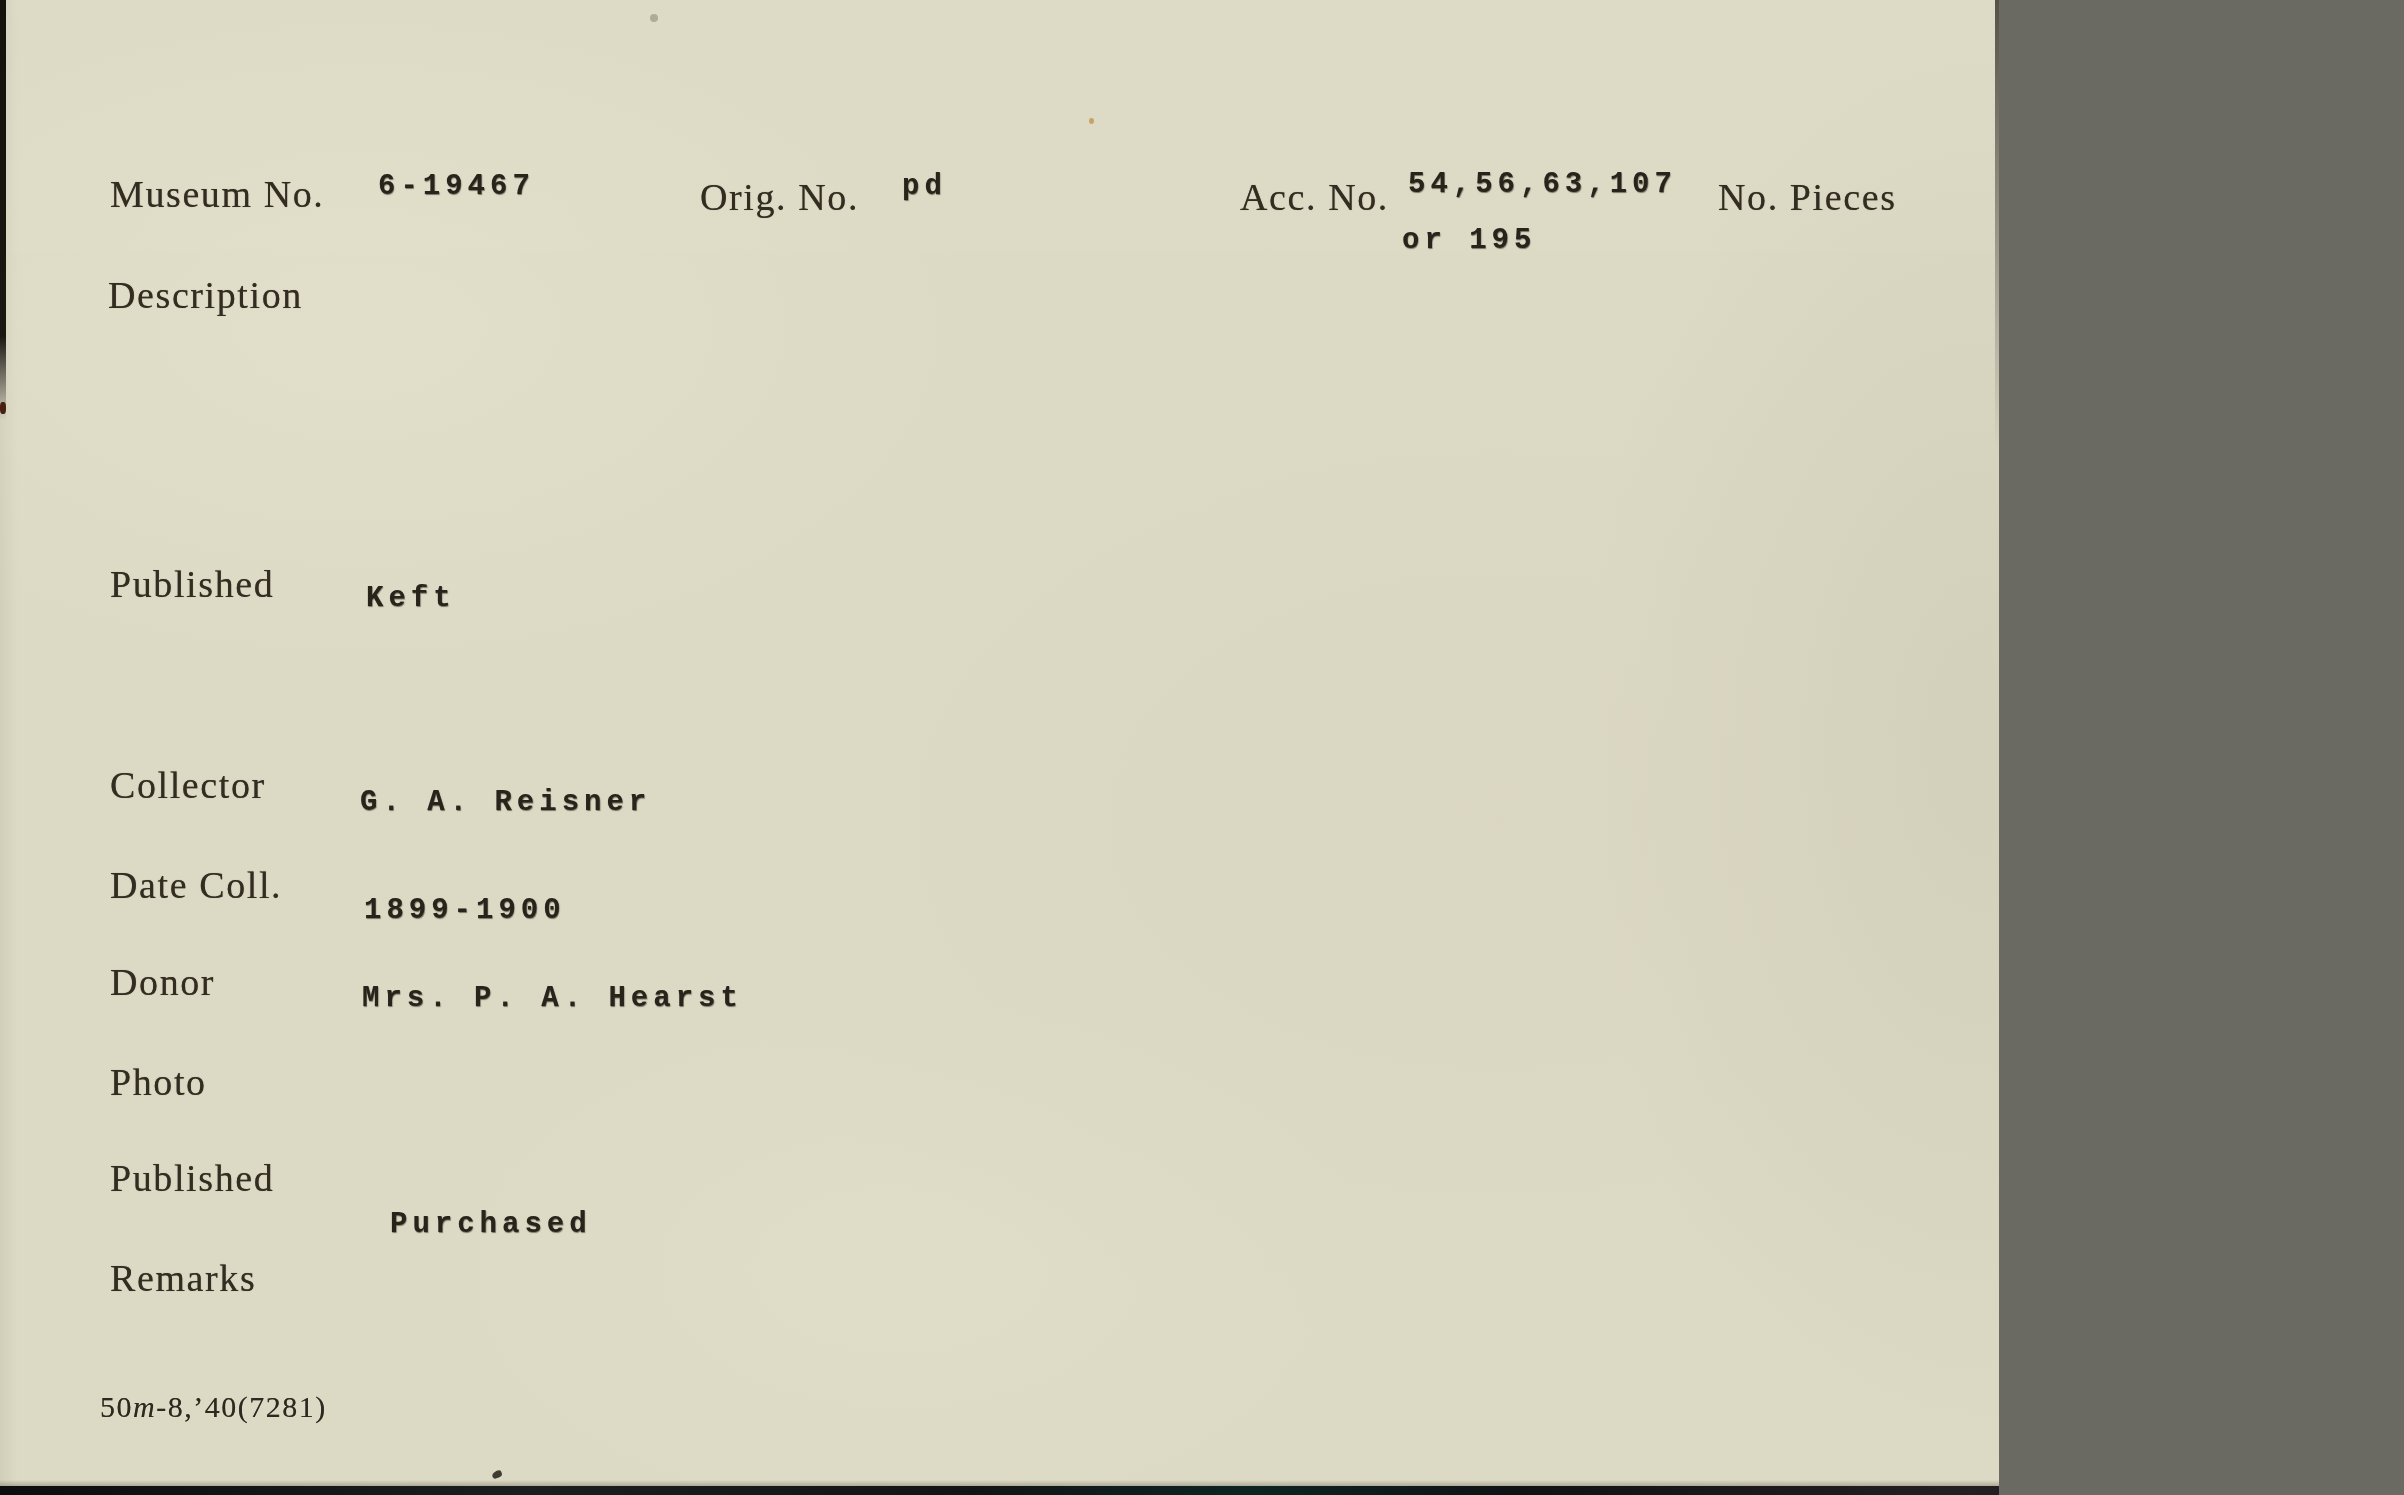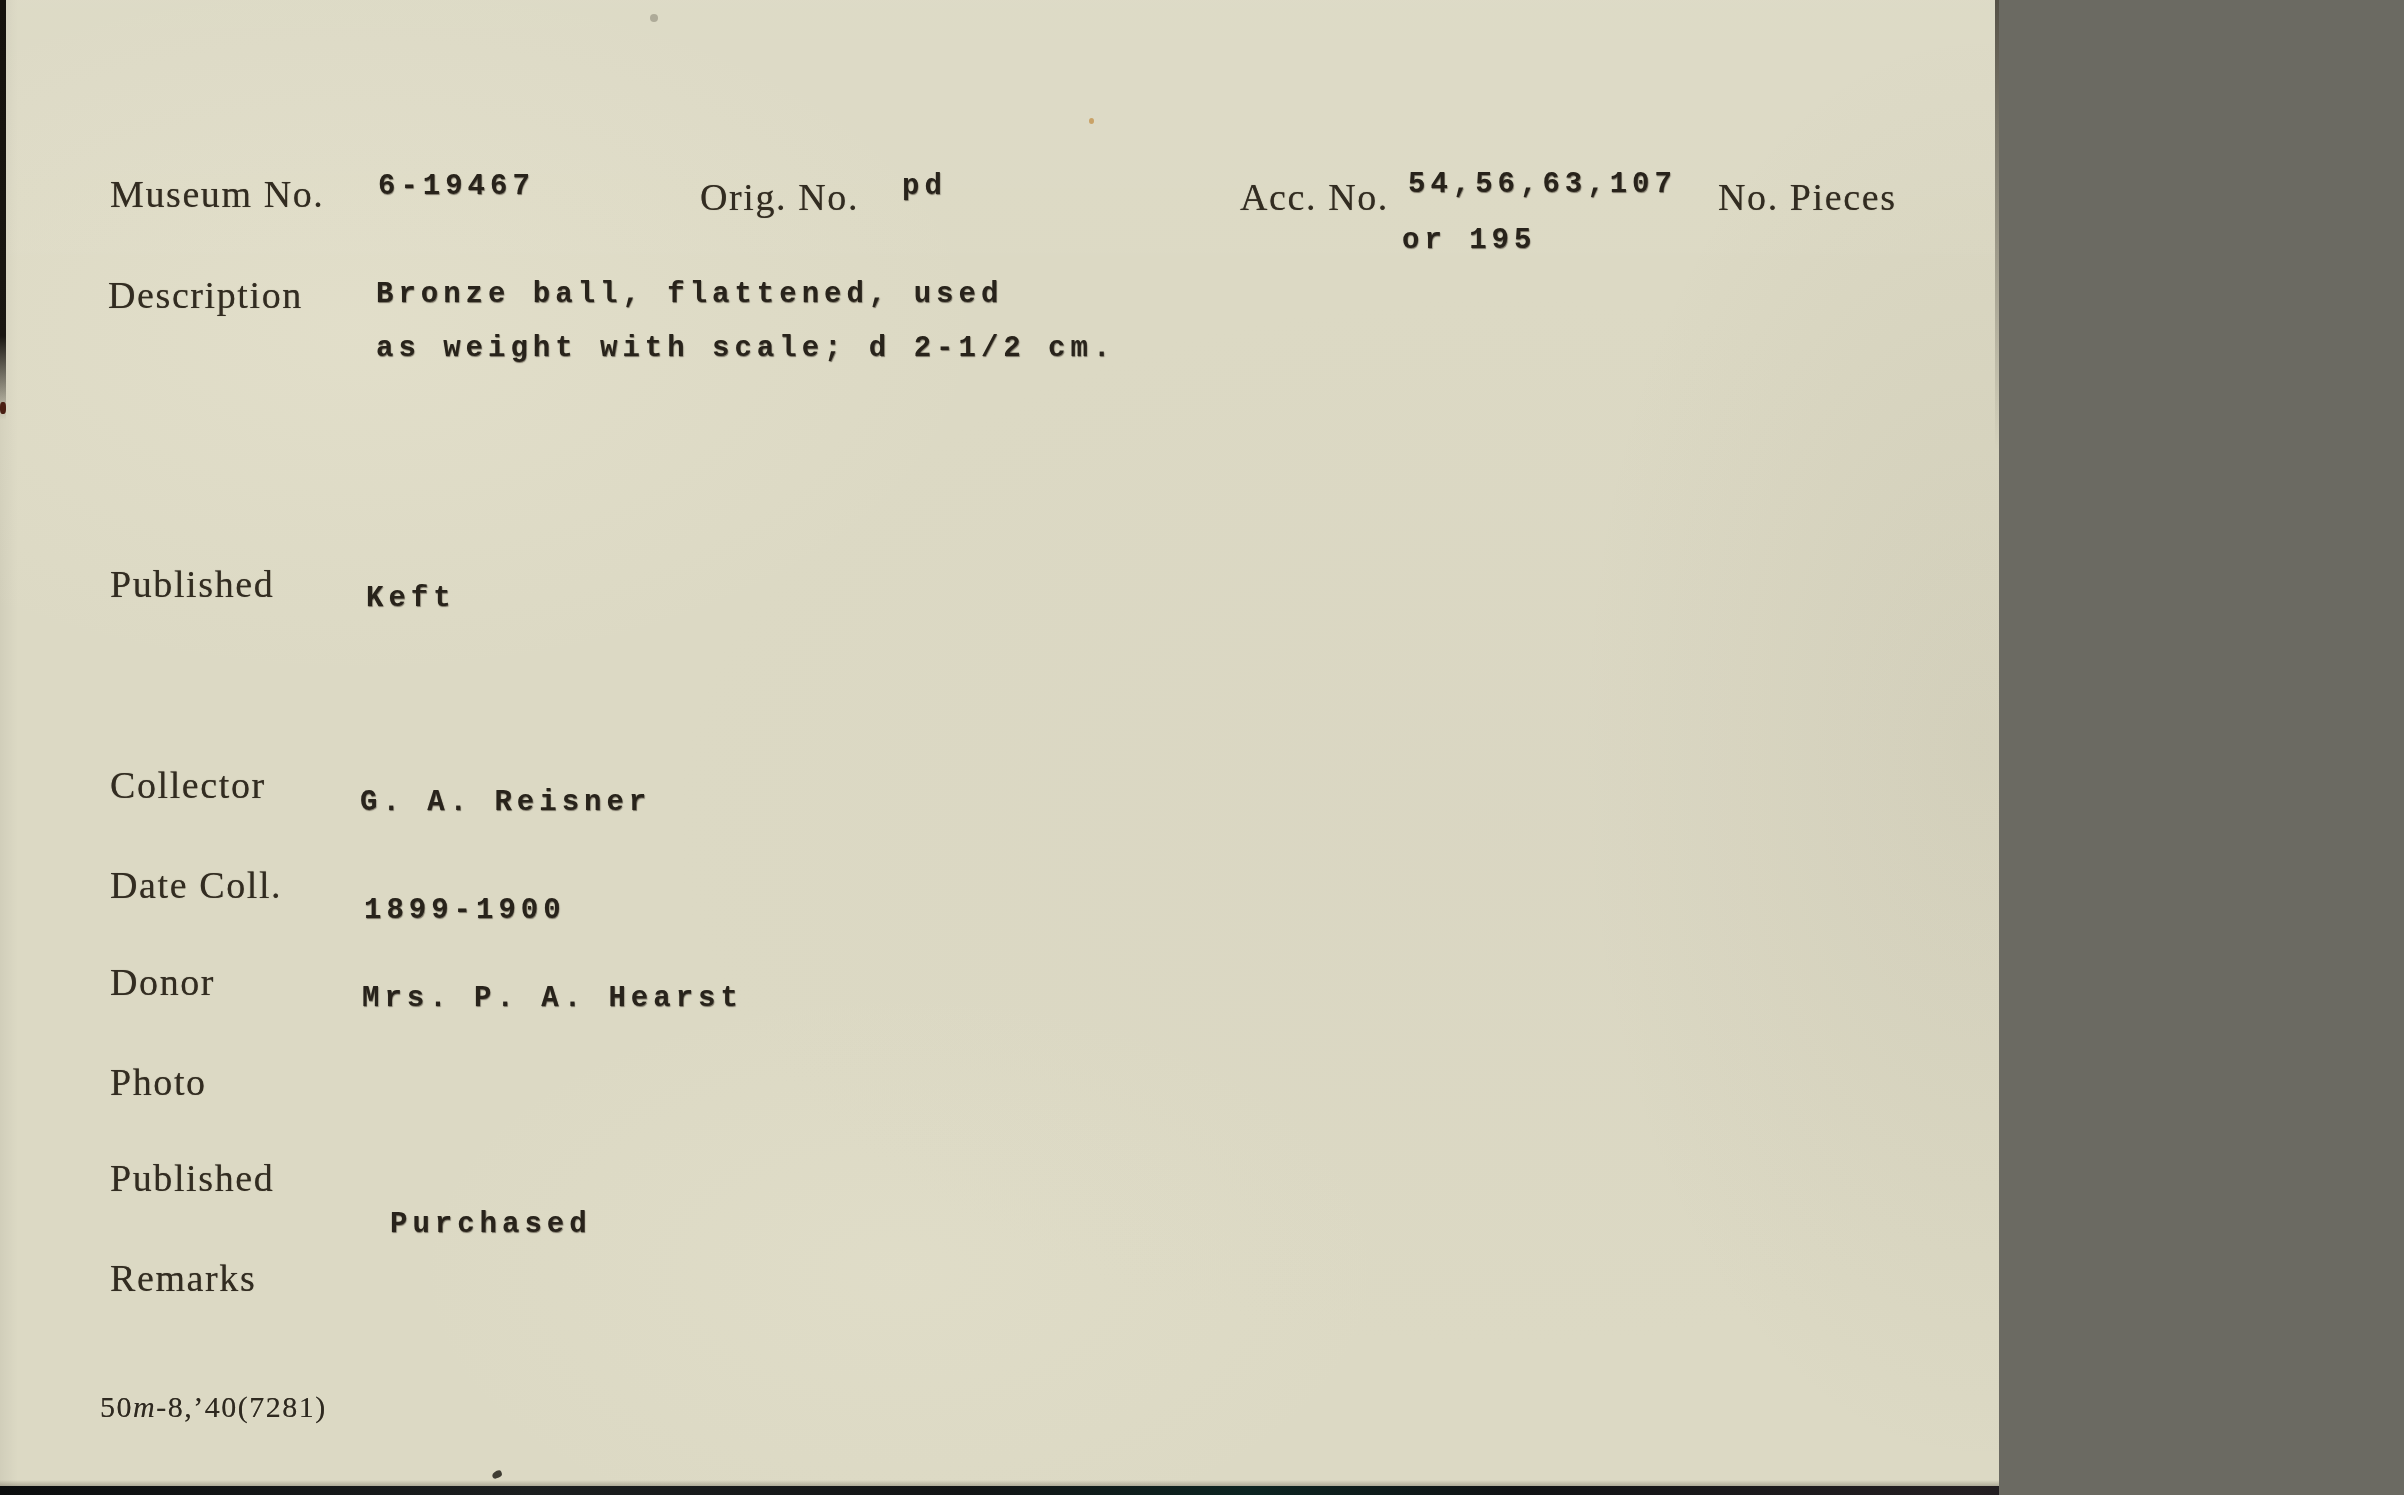--- a/index.html
+++ b/index.html
@@ -108,7 +108,6 @@
   <div class="label" style="left:1718px;top:175px;">No. Pieces</div>
 
   <div class="label" style="left:108px;top:273px;">Description</div>
-  <div class="typed" style="left:376px;top:278px;">Bronze ball, flattened, used</div>
   <div class="typed" style="left:376px;top:332px;">as weight with scale; d 2-1/2 cm.</div>
 
   <div class="label" style="left:110px;top:562px;">Published</div>

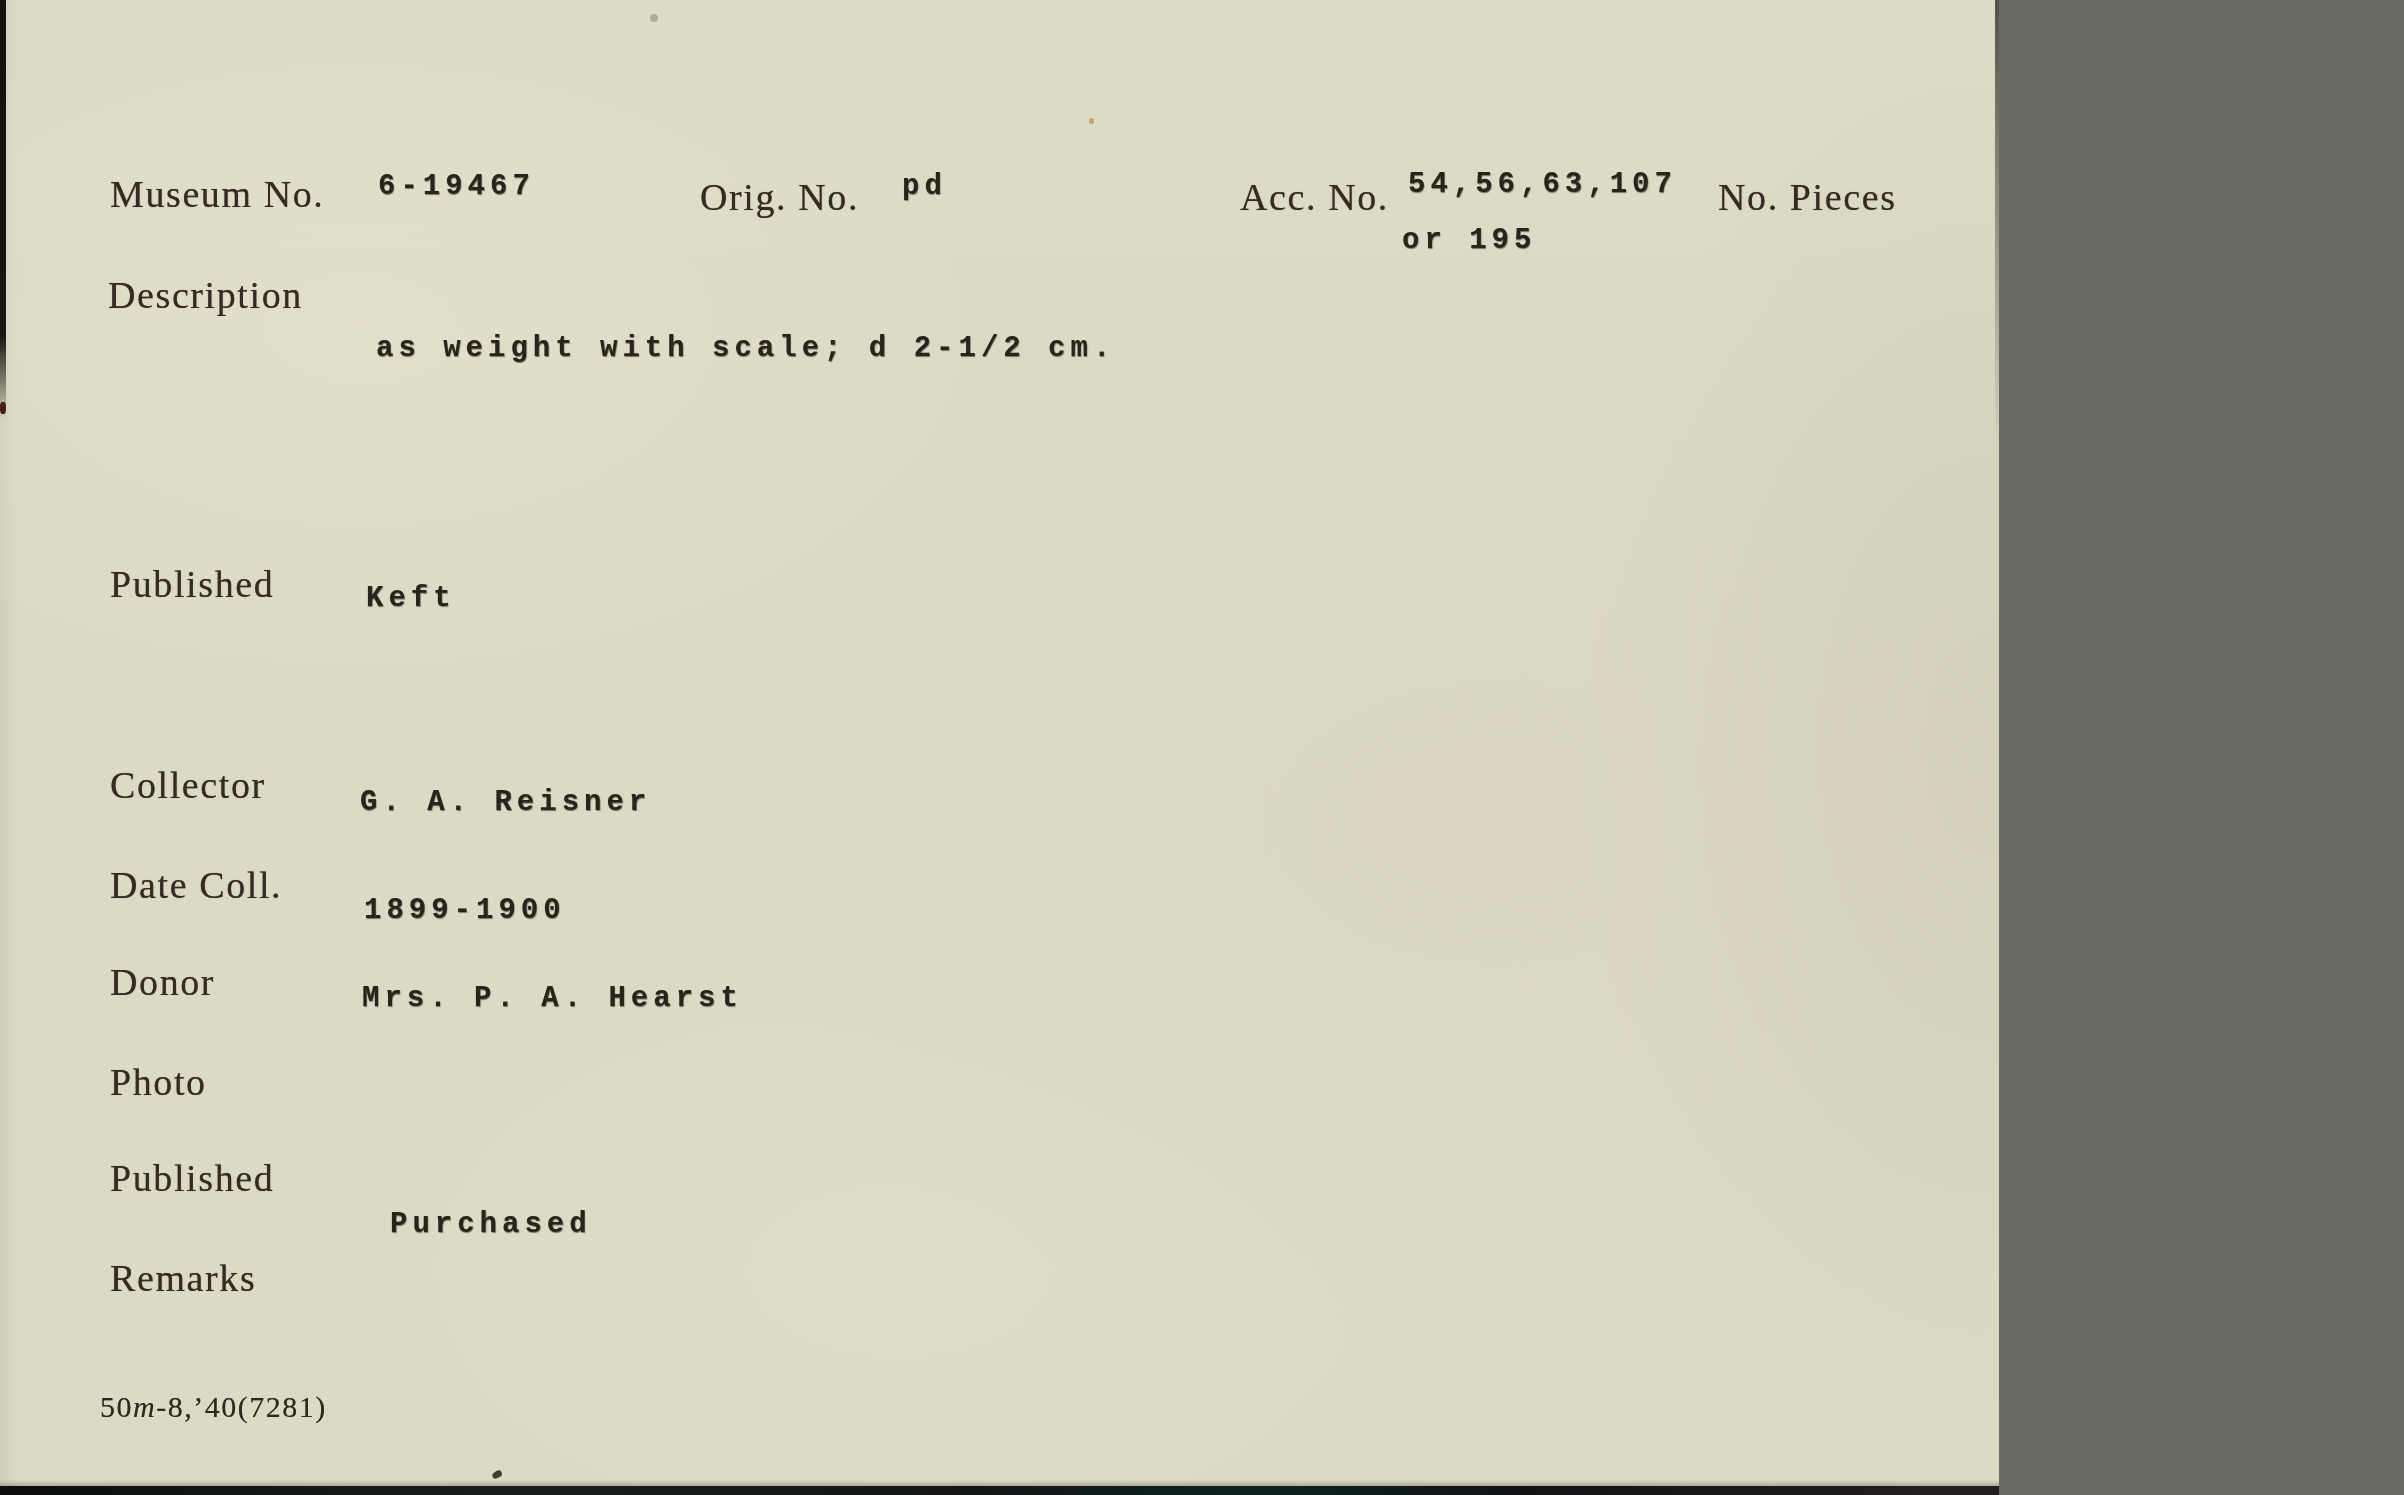--- a/index.html
+++ b/index.html
@@ -108,7 +108,6 @@
   <div class="label" style="left:1718px;top:175px;">No. Pieces</div>
 
   <div class="label" style="left:108px;top:273px;">Description</div>
-  <div class="typed" style="left:376px;top:332px;">as weight with scale; d 2-1/2 cm.</div>
 
   <div class="label" style="left:110px;top:562px;">Published</div>
   <div class="typed" style="left:366px;top:582px;">Keft</div>

